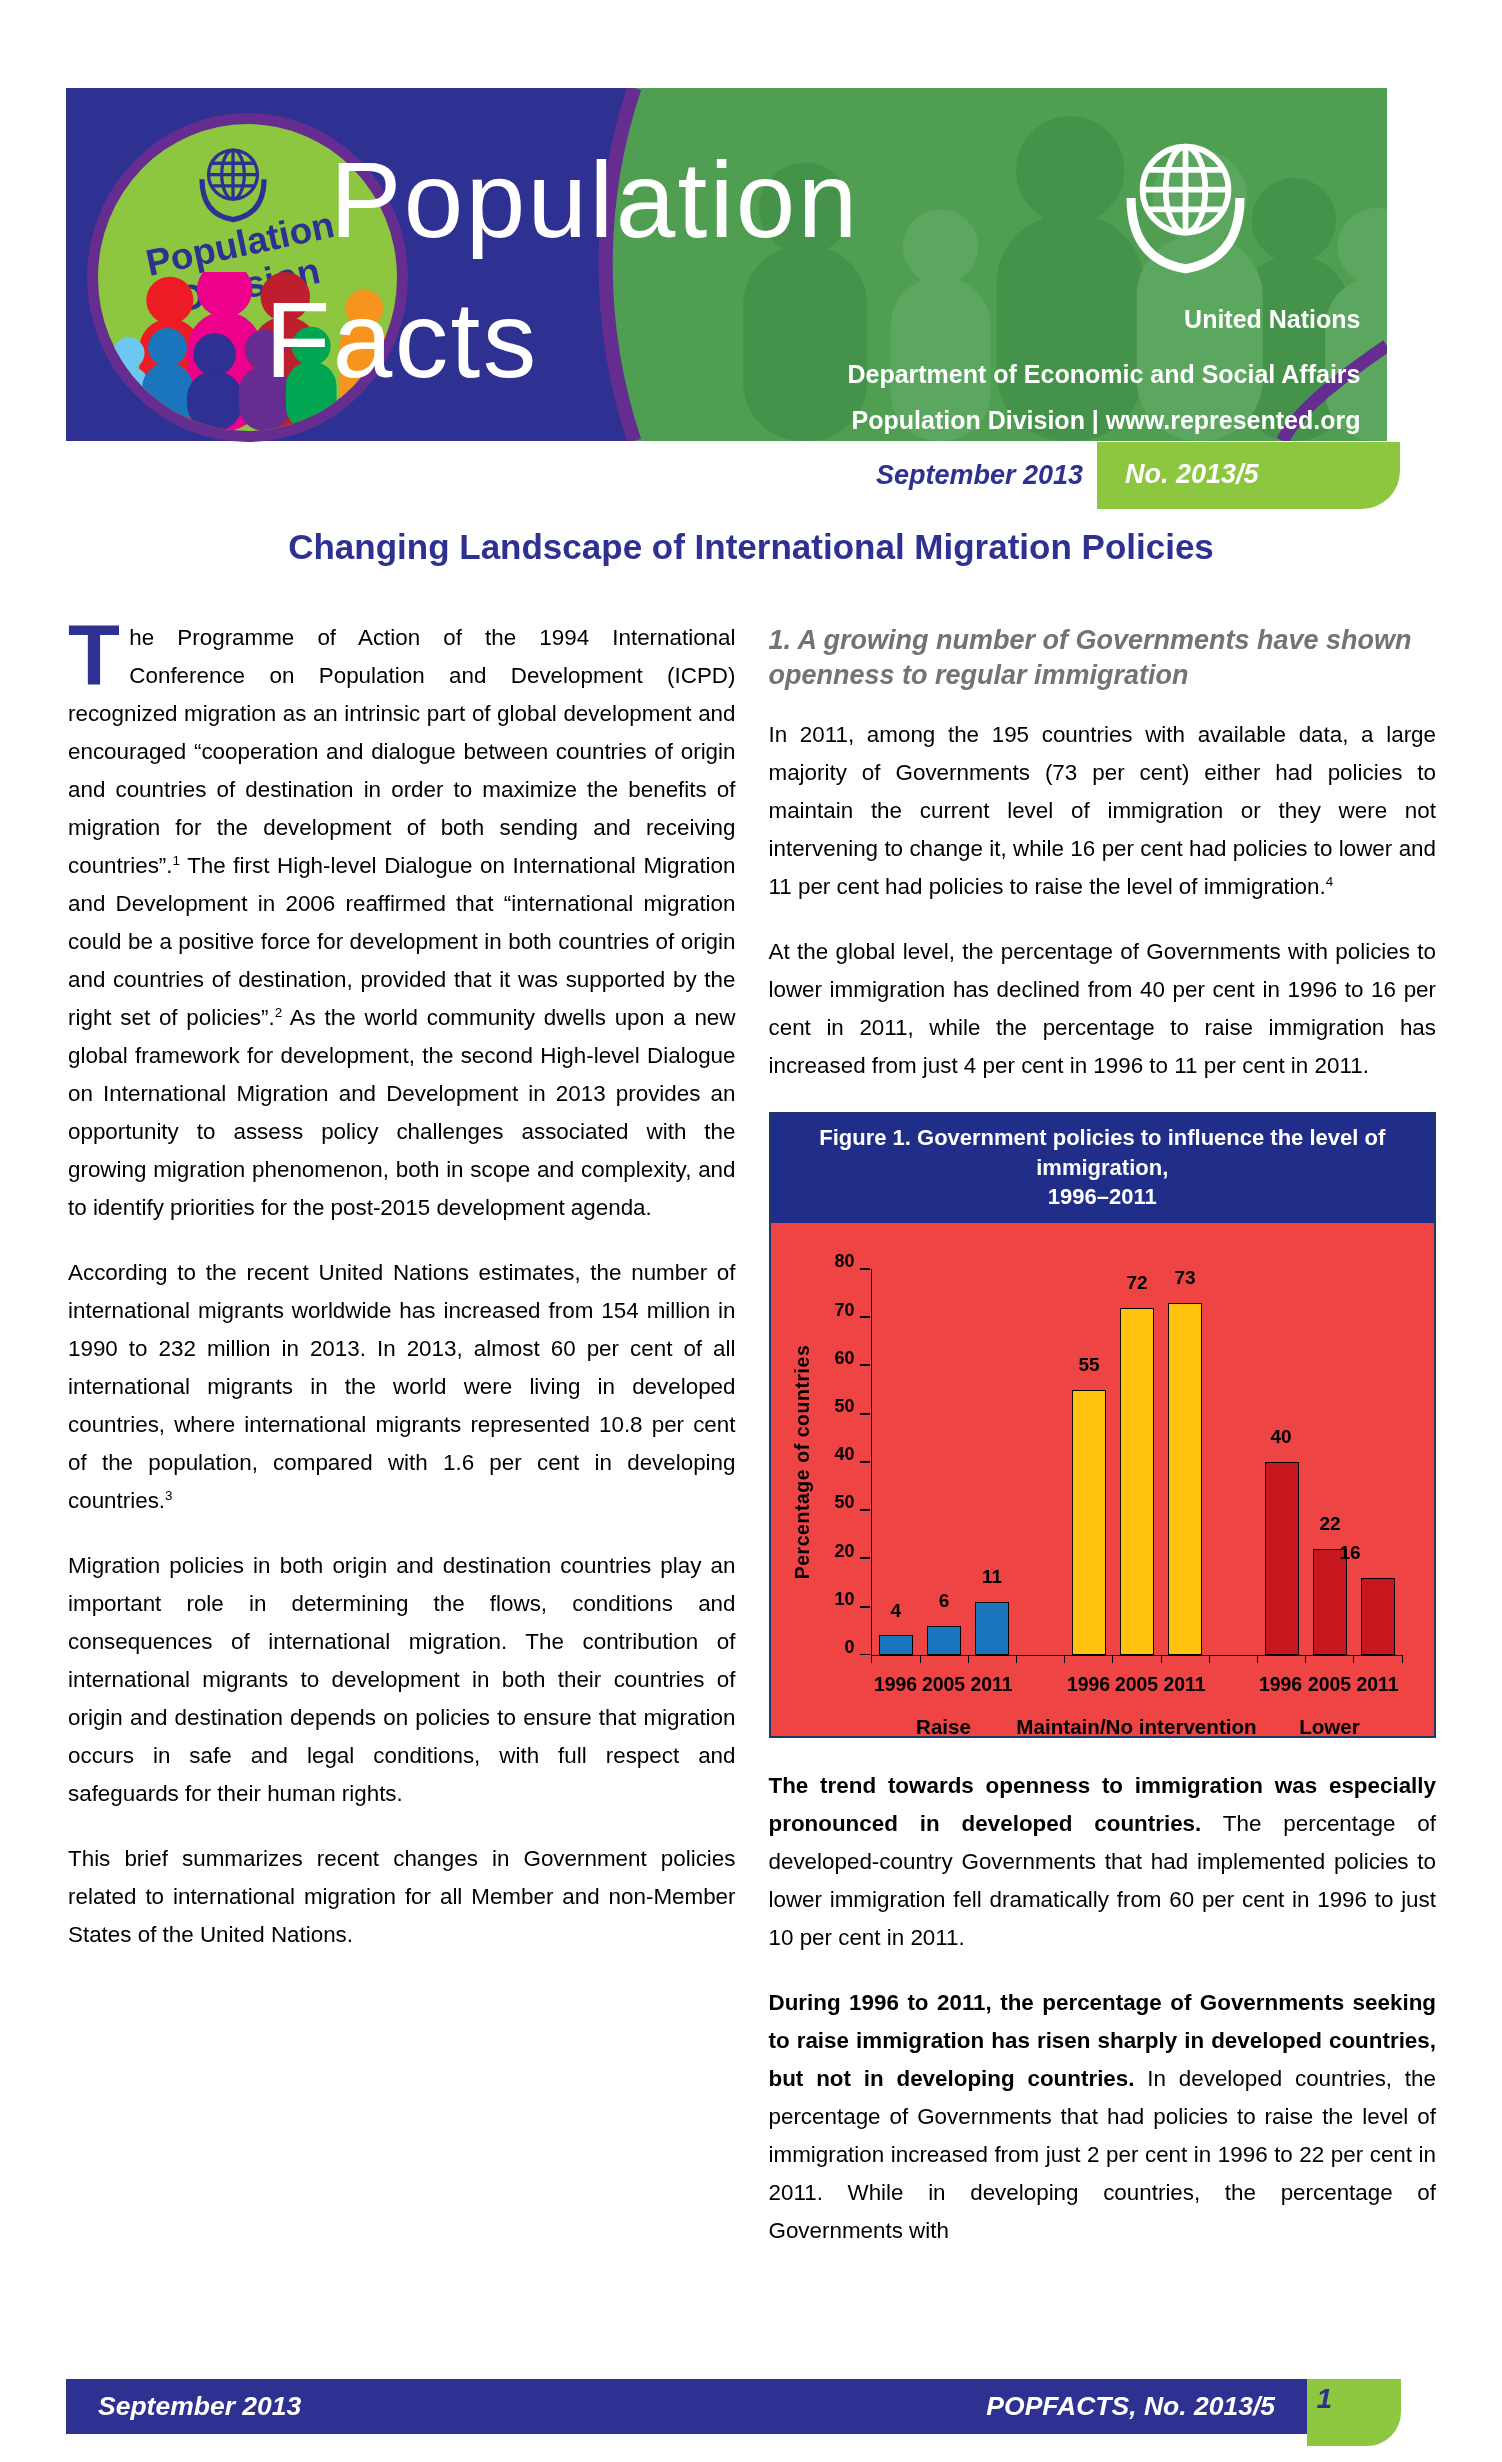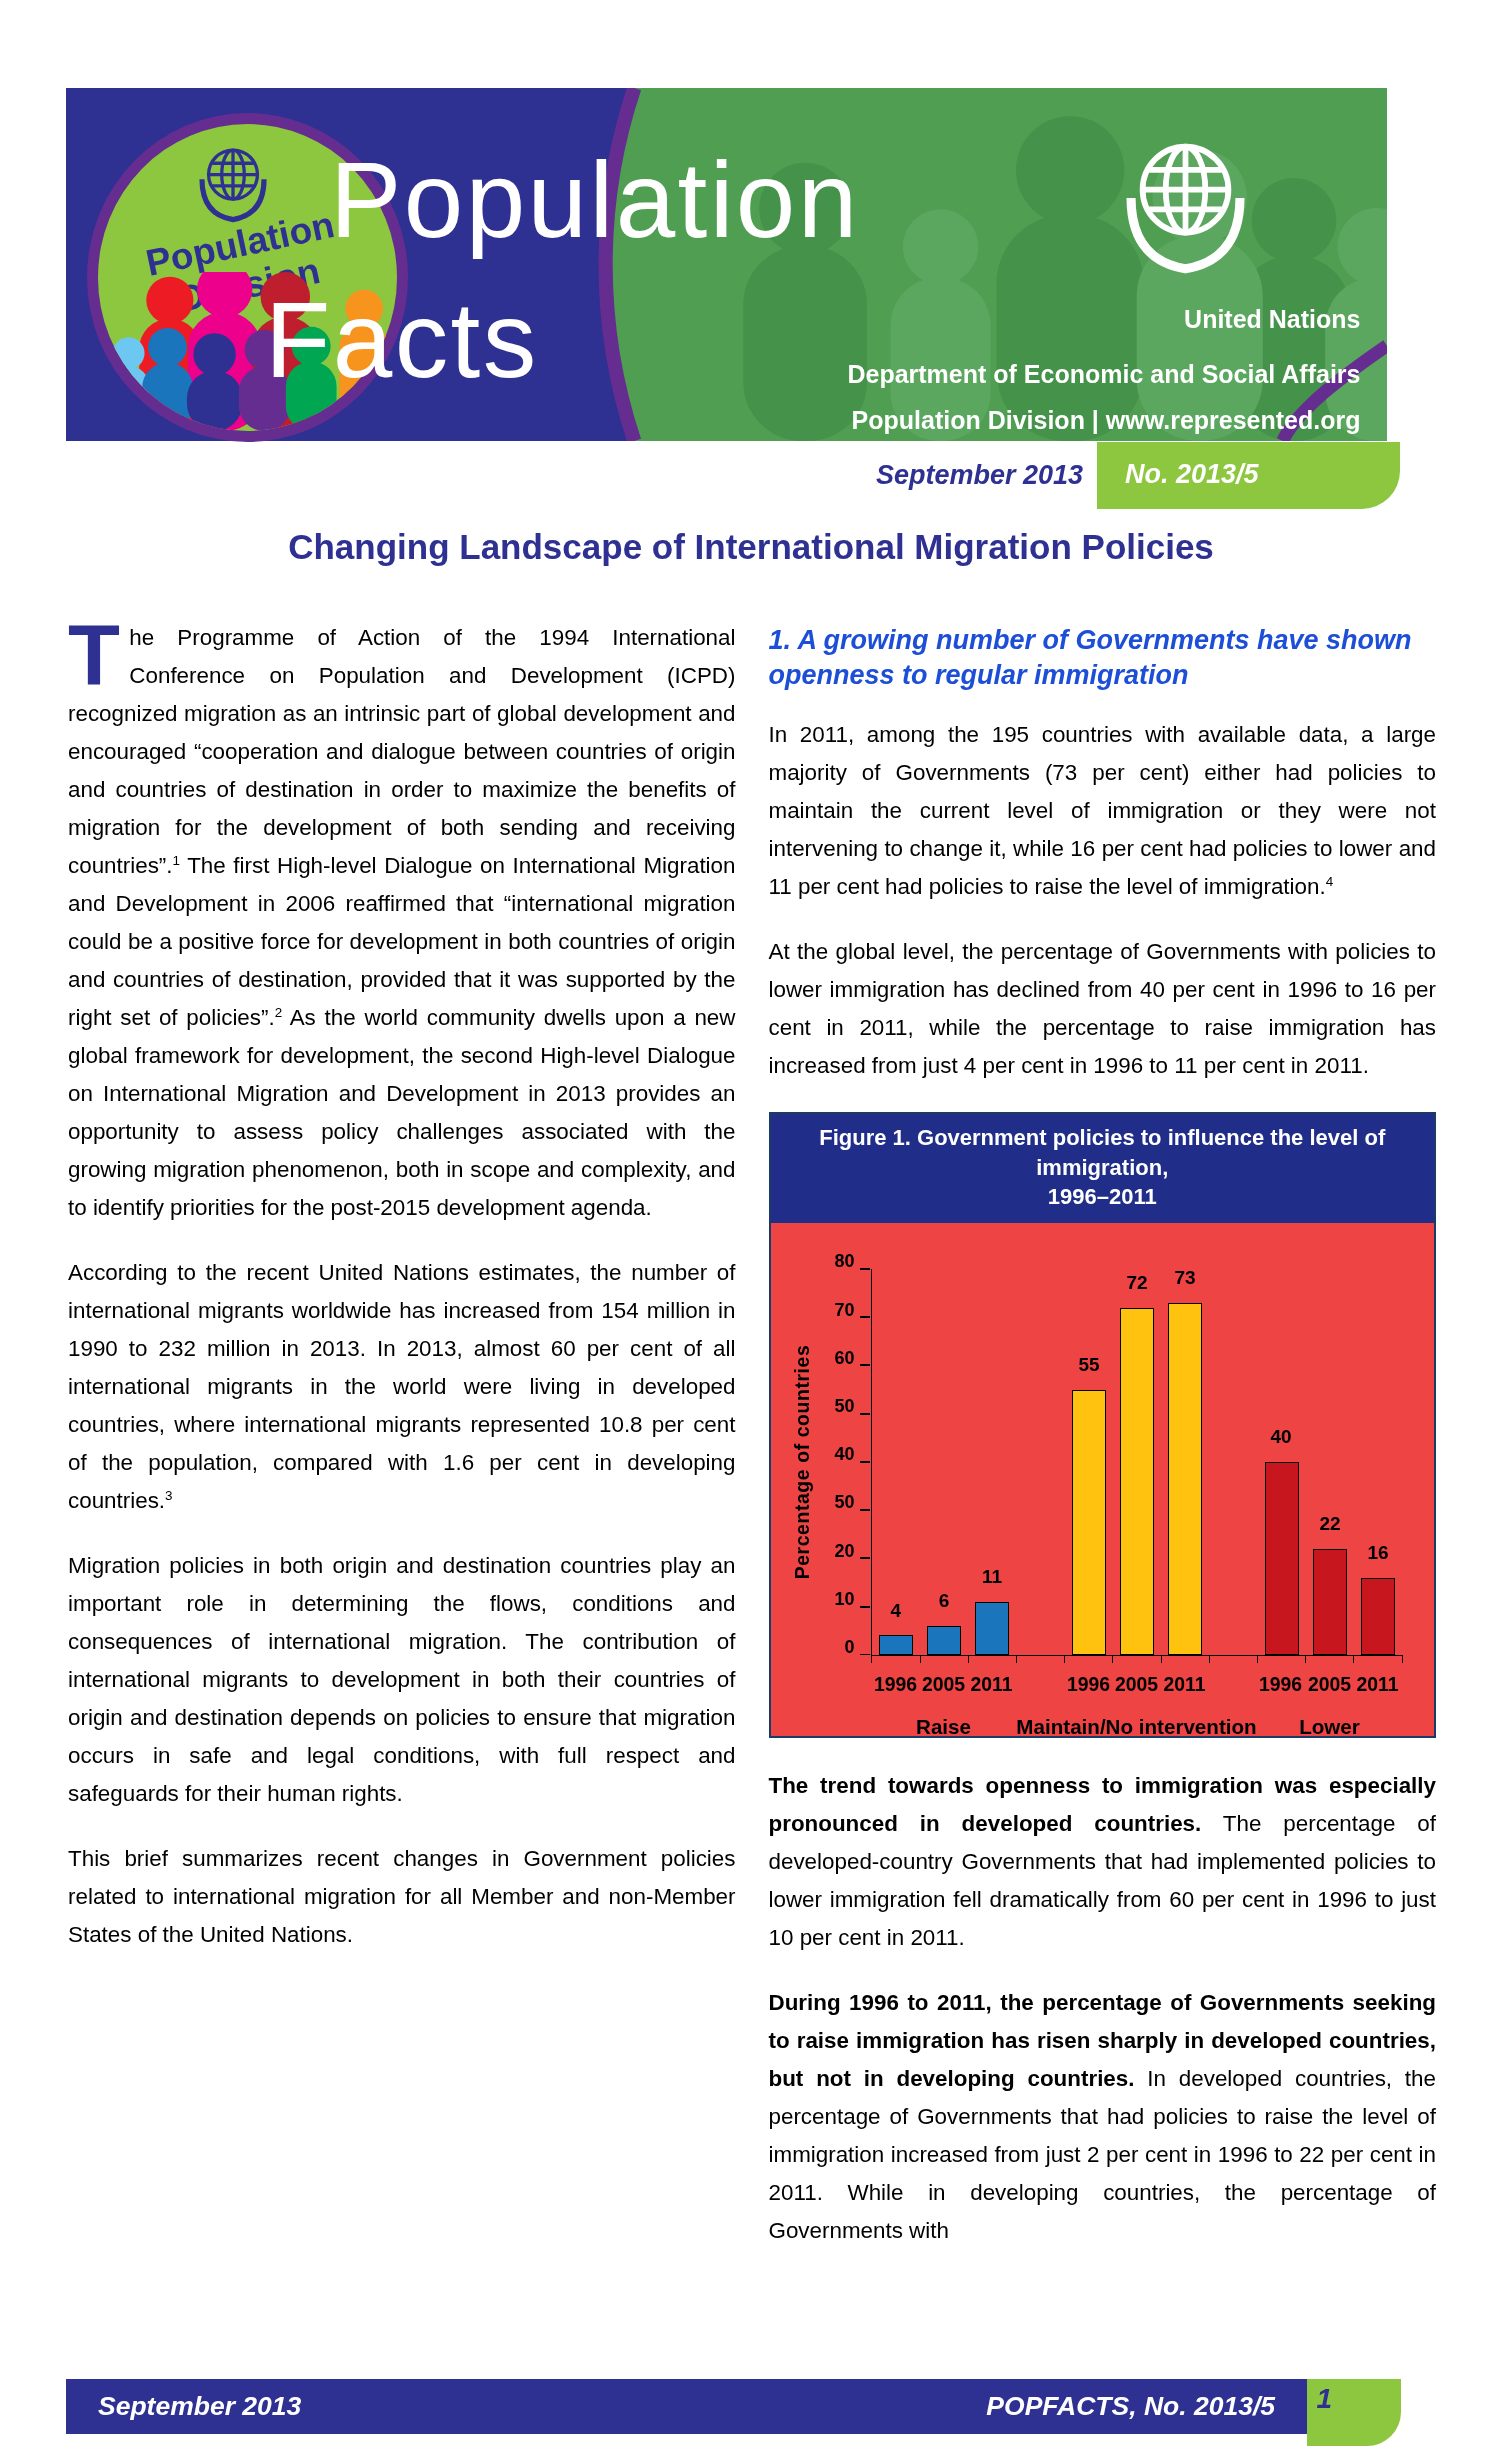--- a/index.html
+++ b/index.html
@@ -39,7 +39,7 @@
   sup{font-size:60%;vertical-align:super;line-height:0;}
   .dropcap{float:left;font-size:85px;line-height:62px;padding-top:4.7px;margin-right:9.4px;
            color:#2E3192;font-weight:bold;}
-  .sec-heading{margin:3.5px 0 23.6px 0;color:#1d4ed8;font-weight:bold;font-style:italic;
+  .sec-heading{margin:3.5px 0 23.6px 0;color:#737373;font-weight:bold;font-style:italic;
                font-size:27px;line-height:35px;text-align:left;}
   
   .figure{margin:8.2px 0 29.5px 0;border:2.4px solid #1B3A66;background:#ef4444;}

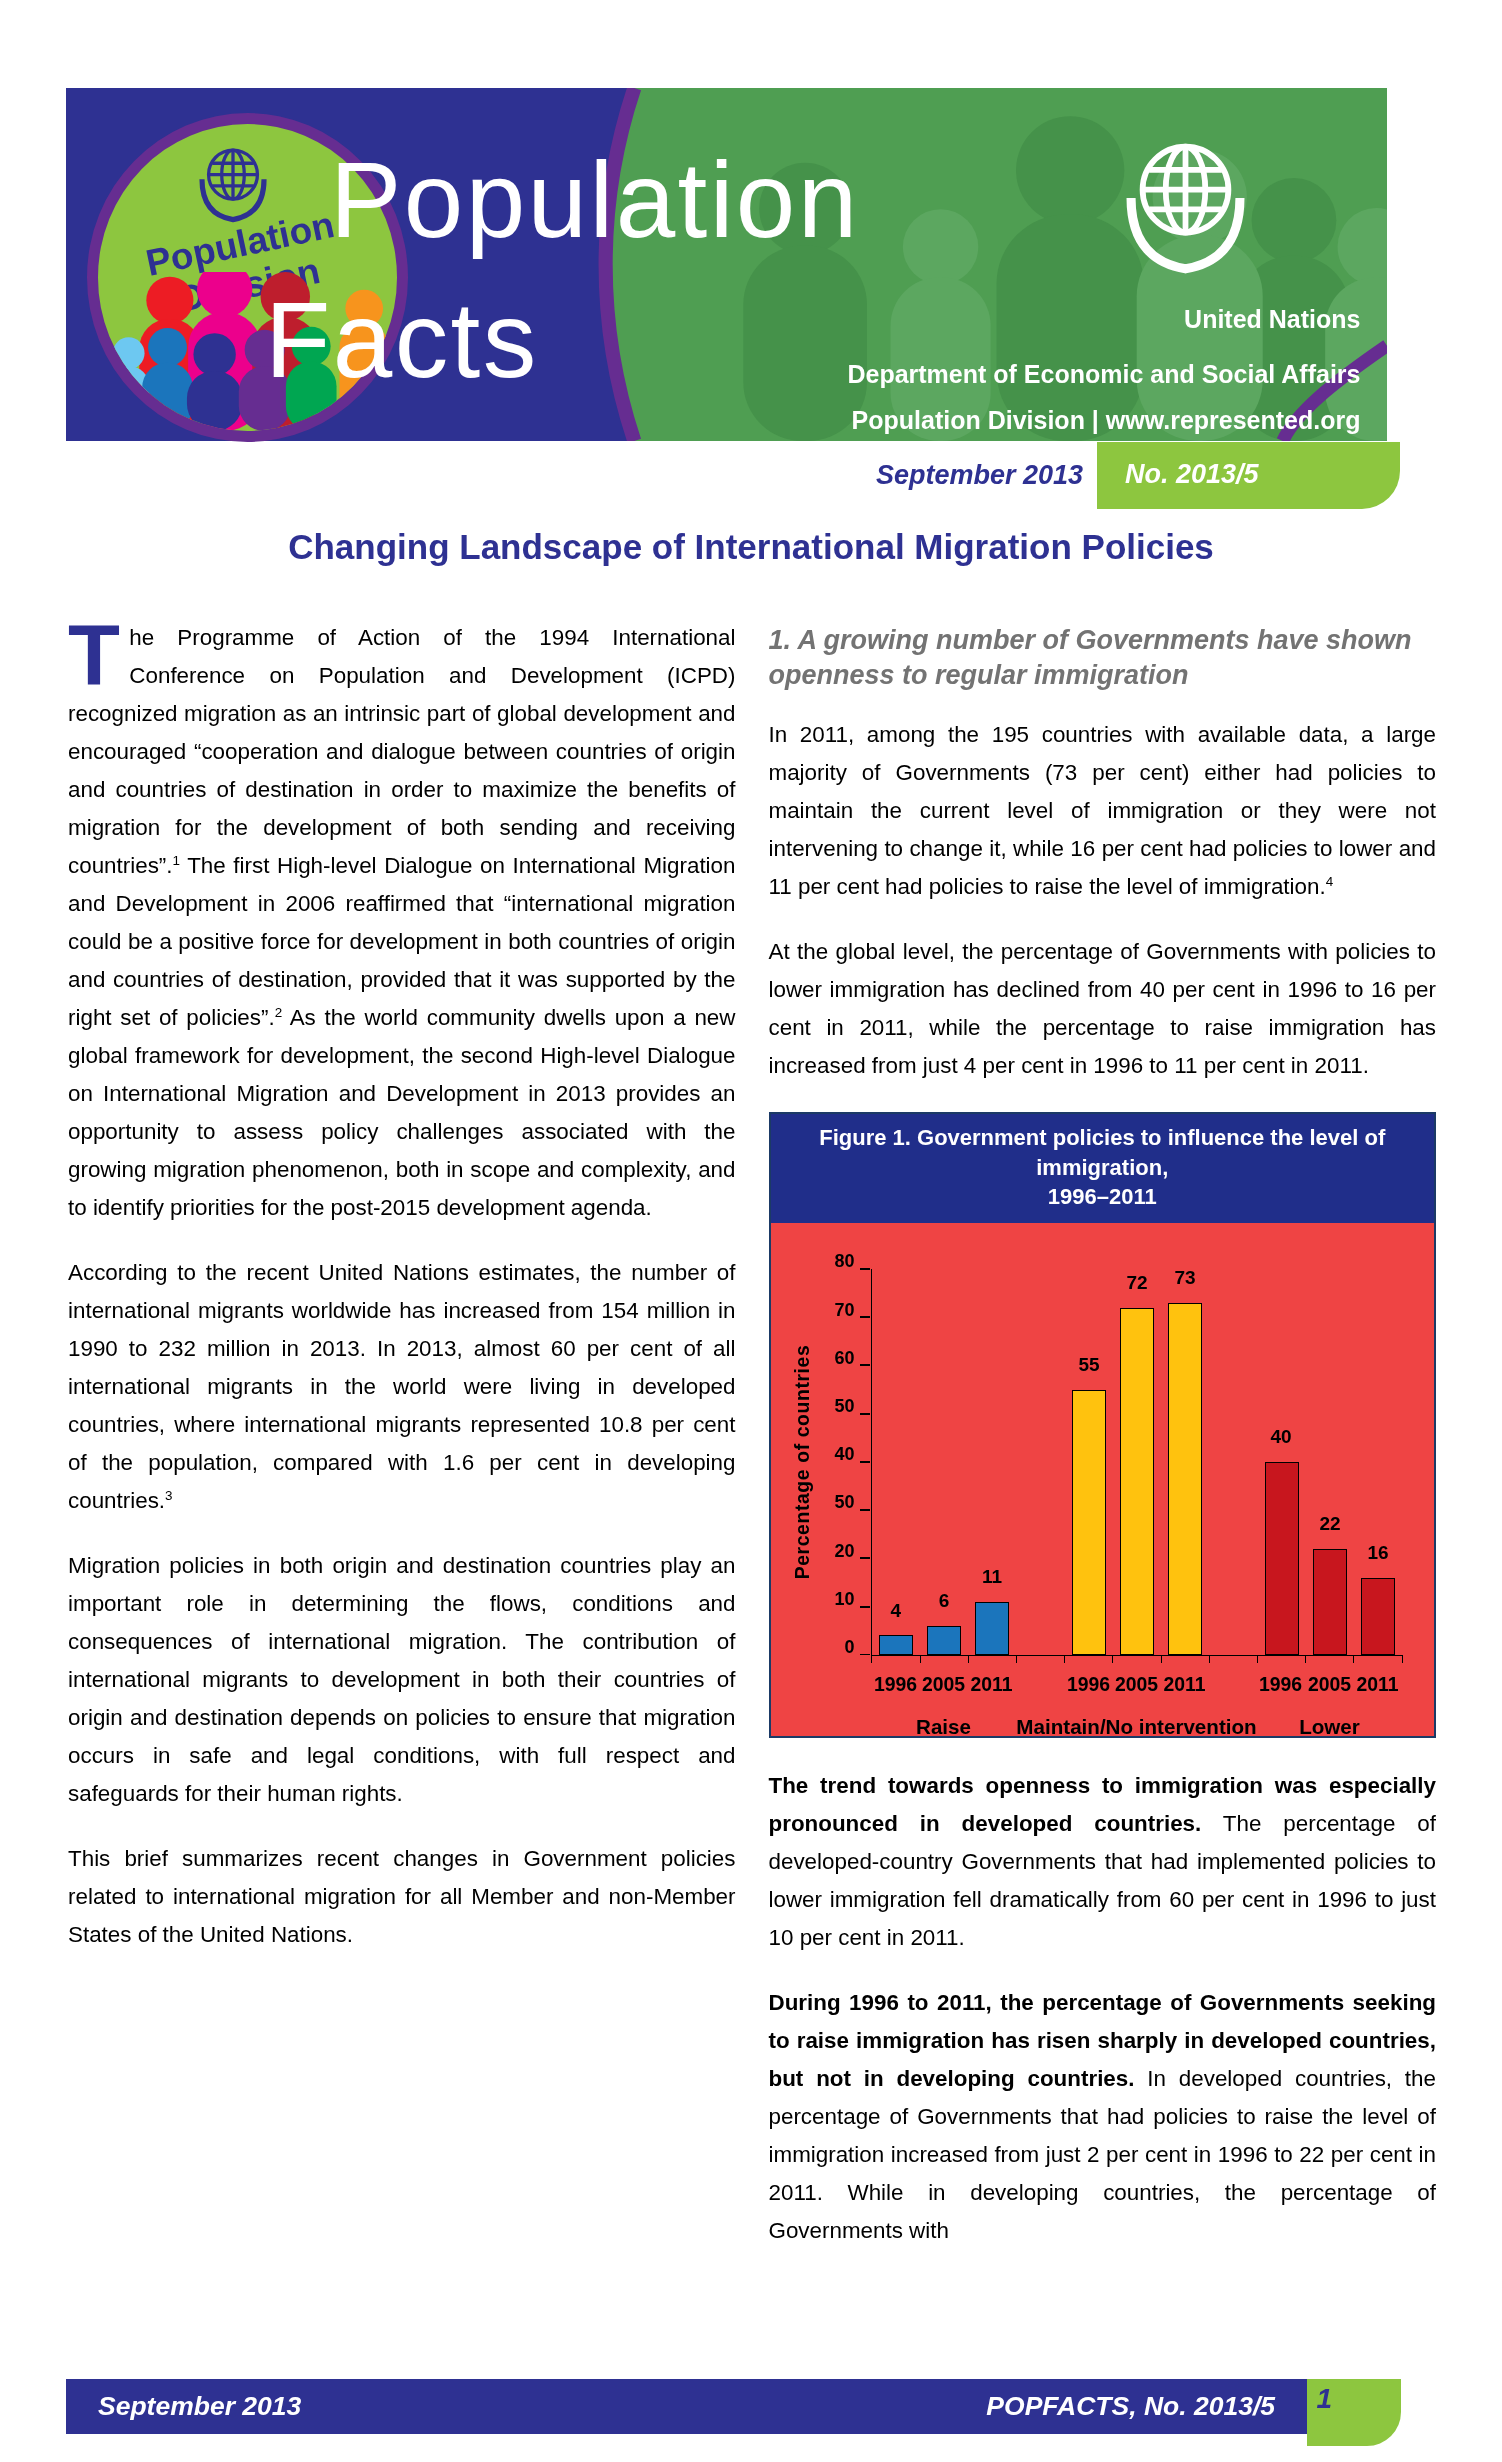--- a/index.html
+++ b/index.html
@@ -268,7 +268,7 @@
               <div class="vallabel" style="left: 423px; bottom: 112px;">22</div>
               <div class="yearlabel" style="left: 417px; top: 396px;">2005</div>
               <div class="chart-bar" style="left: 489px; width: 34px; height: 77px; background: rgb(200, 22, 30);"></div>
-              <div class="vallabel" style="left: 471px; bottom: 83px;">16</div>
+              <div class="vallabel" style="left: 443px; bottom: 83px;">16</div>
               <div class="yearlabel" style="left: 465px; top: 396px;">2011</div>
               <div class="grouplabel" style="left: 305px; top: 439px;">Lower</div>
             </div>

